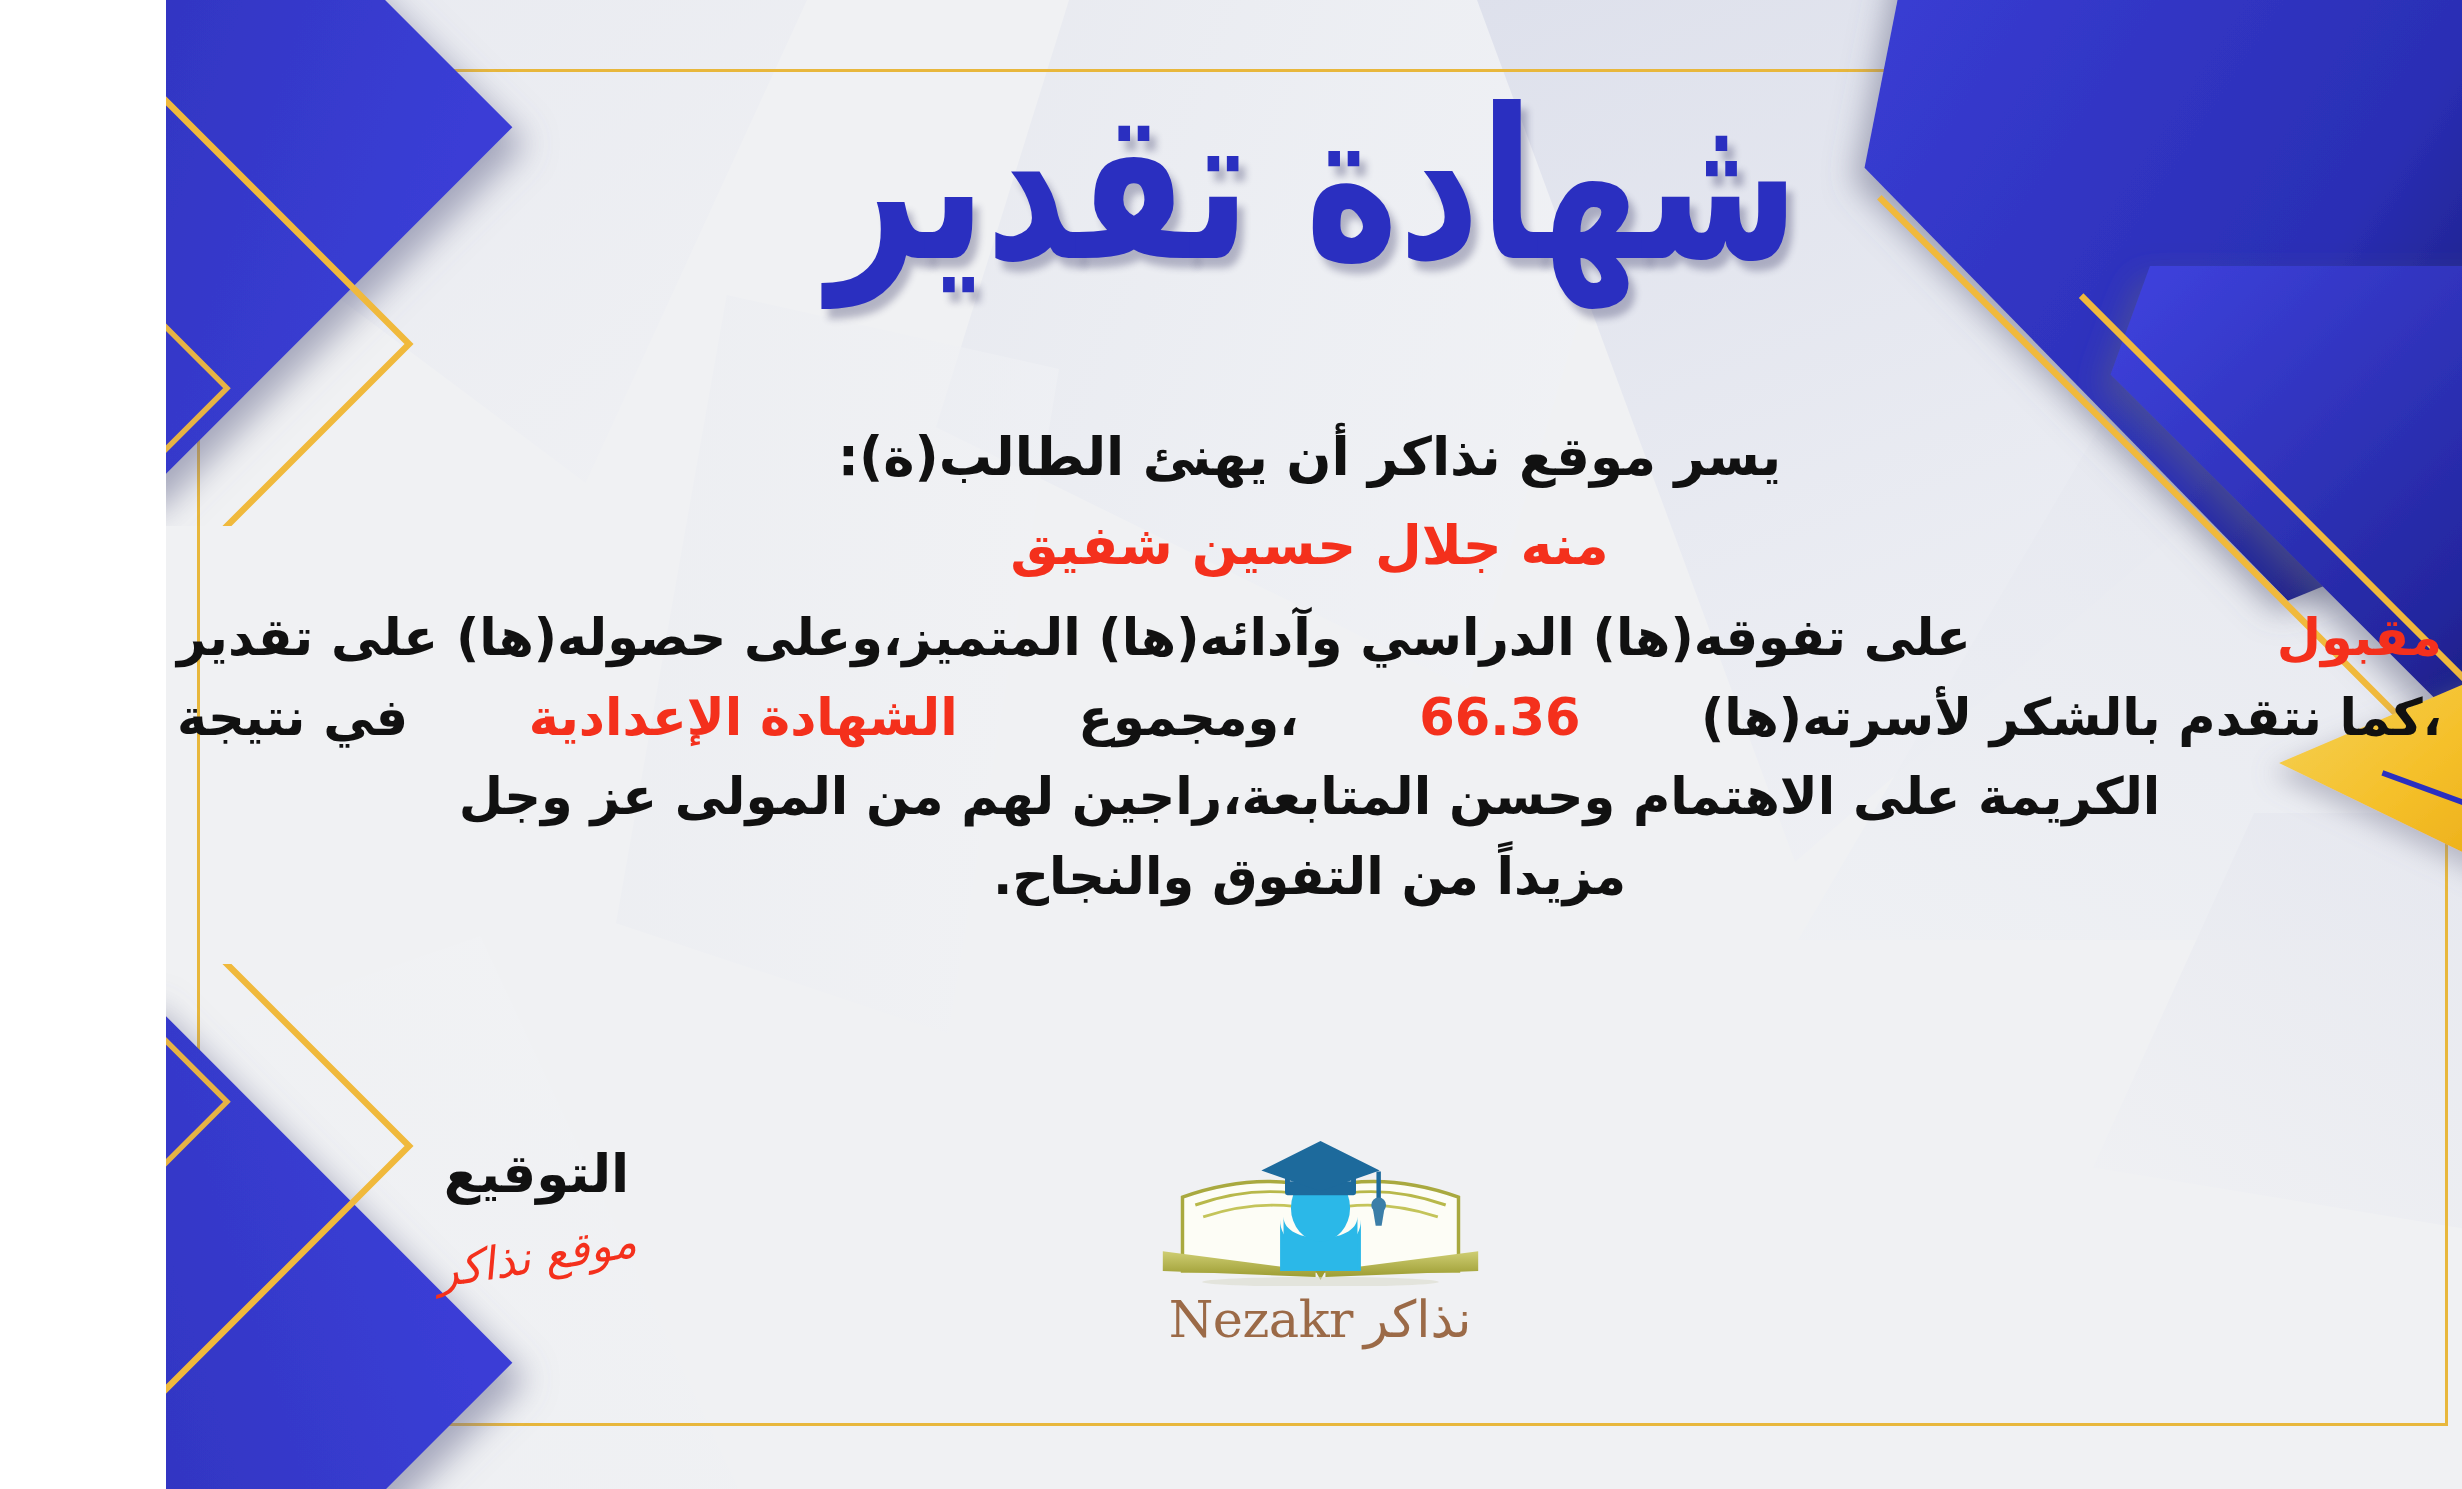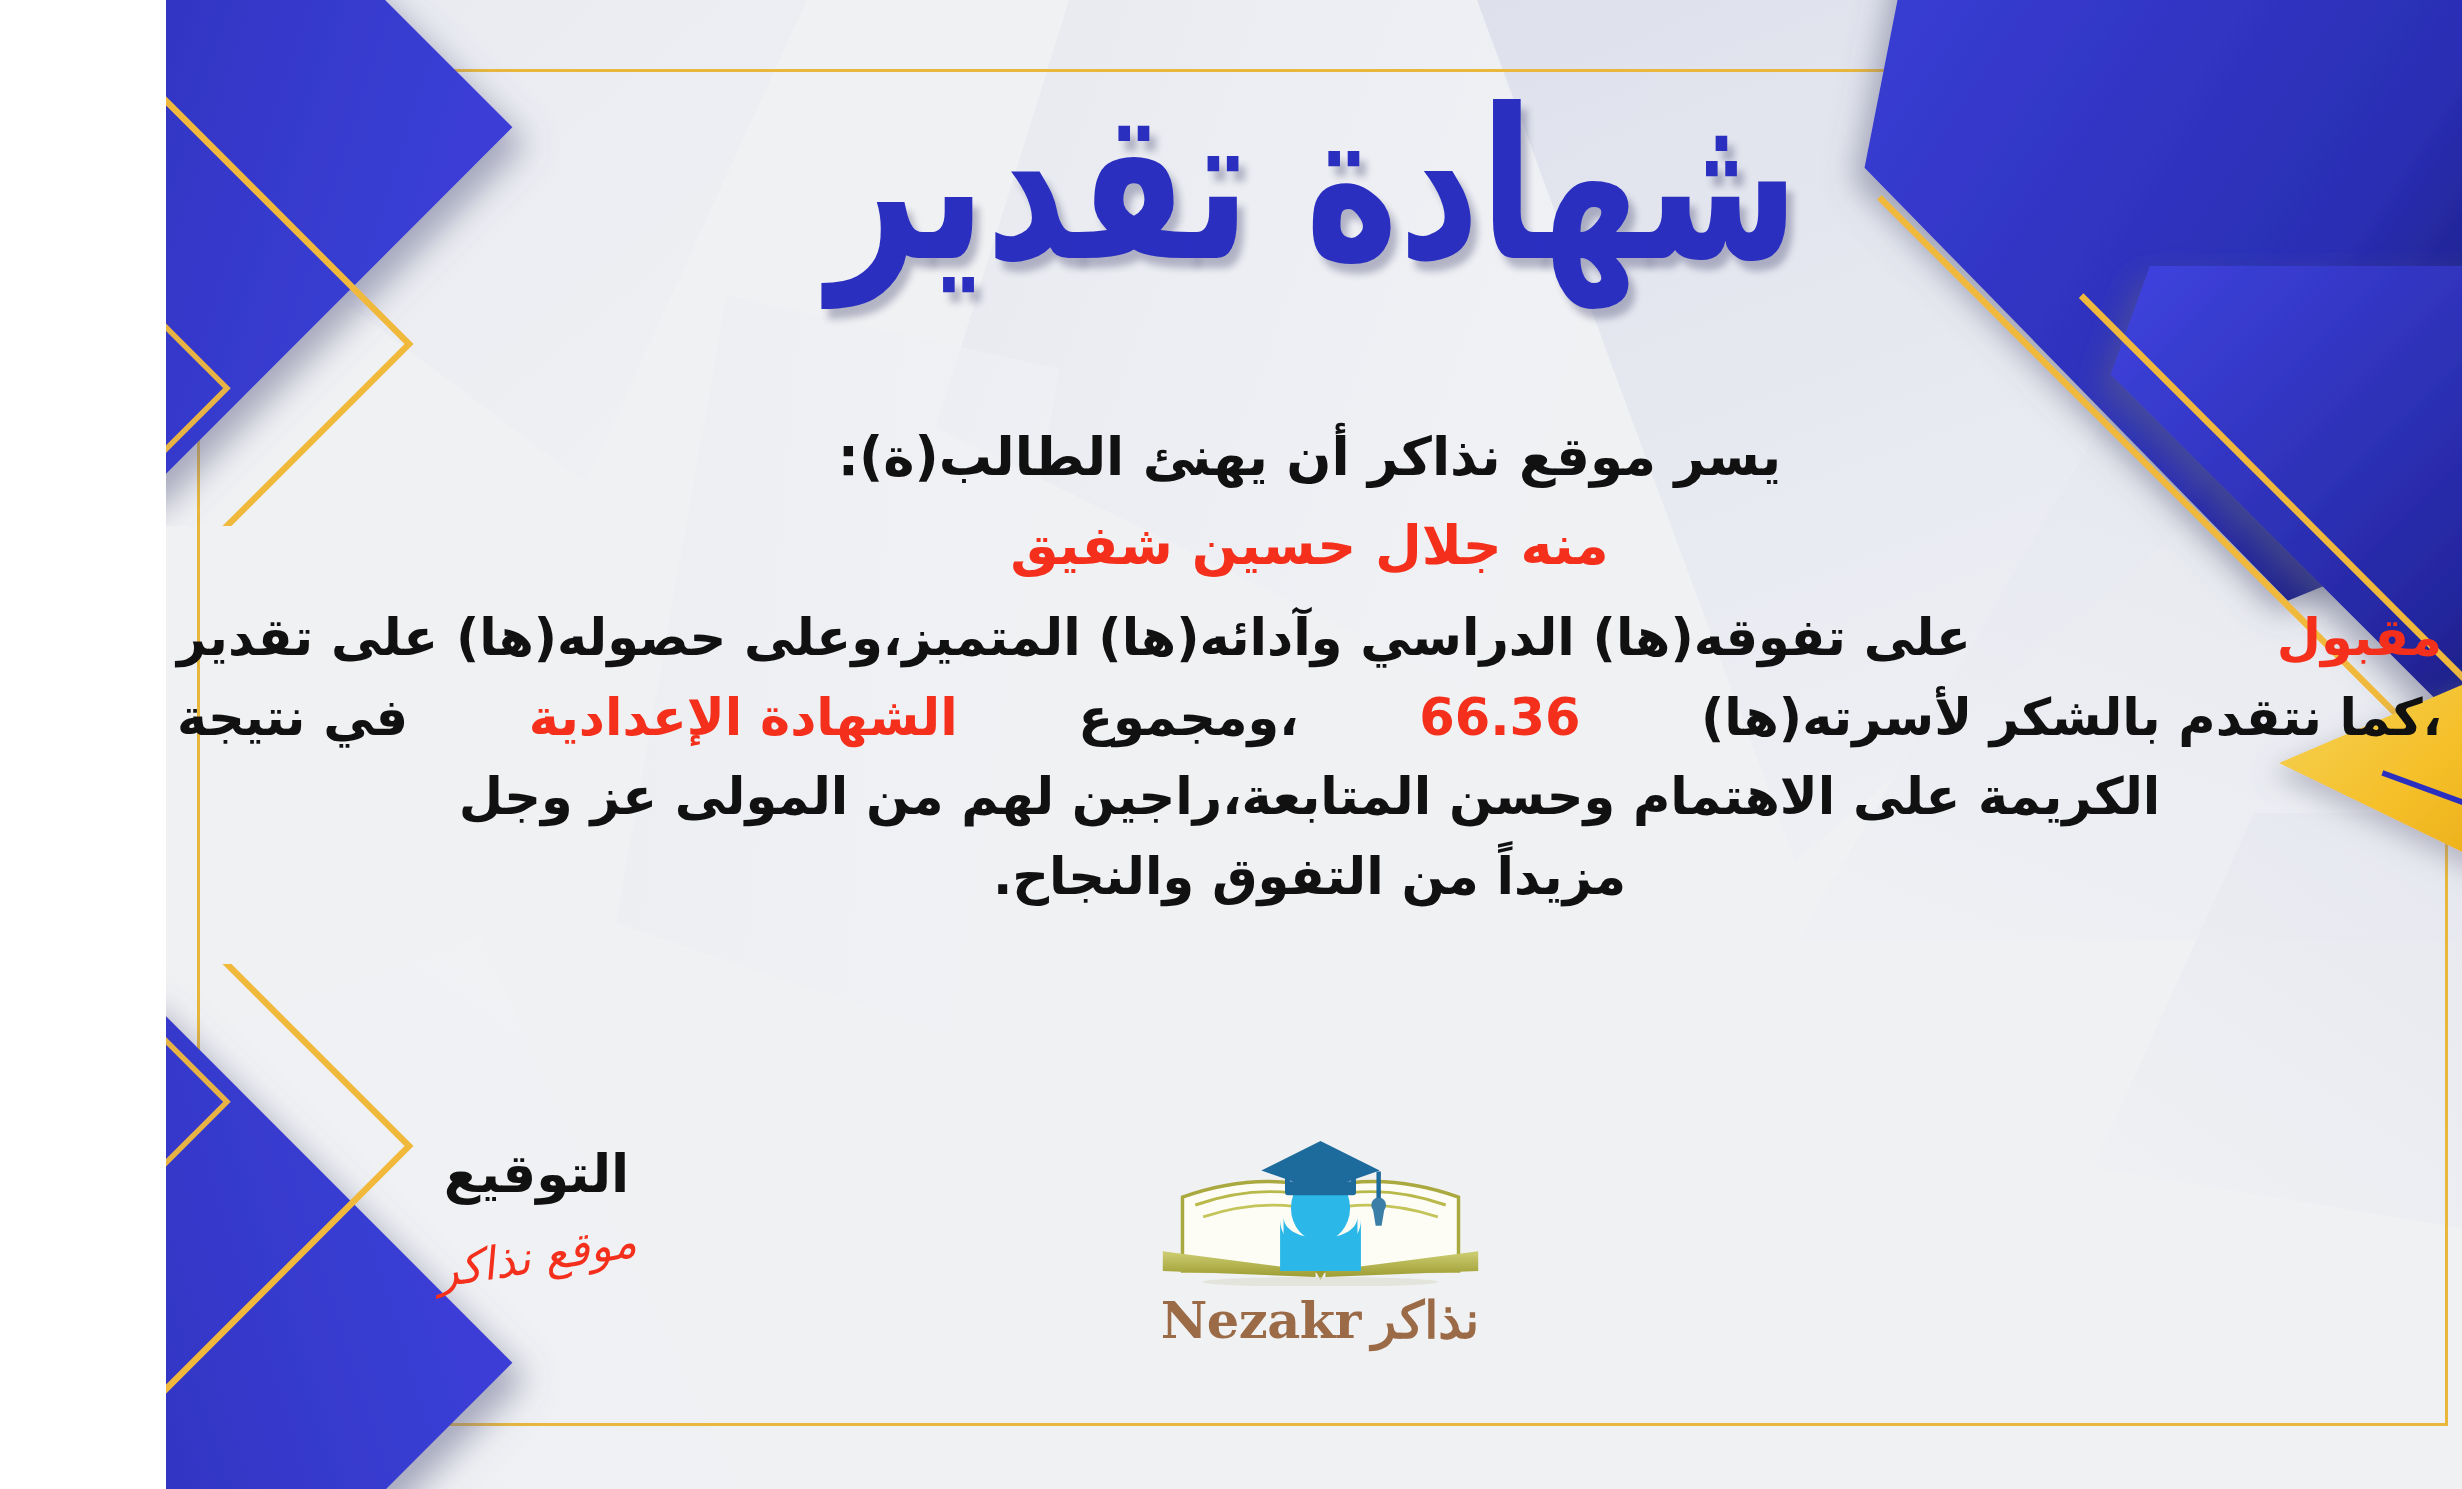--- a/index.html
+++ b/index.html
@@ -190,7 +190,7 @@
   #logo-wordmark {
     margin-top: 3.9px;
     font-size: 51px;
-    font-weight: 700;
+    font-weight: 400;
     color: #9b6a47;
     font-family: "DejaVu Serif", "Liberation Serif", serif;
     white-space: nowrap;

